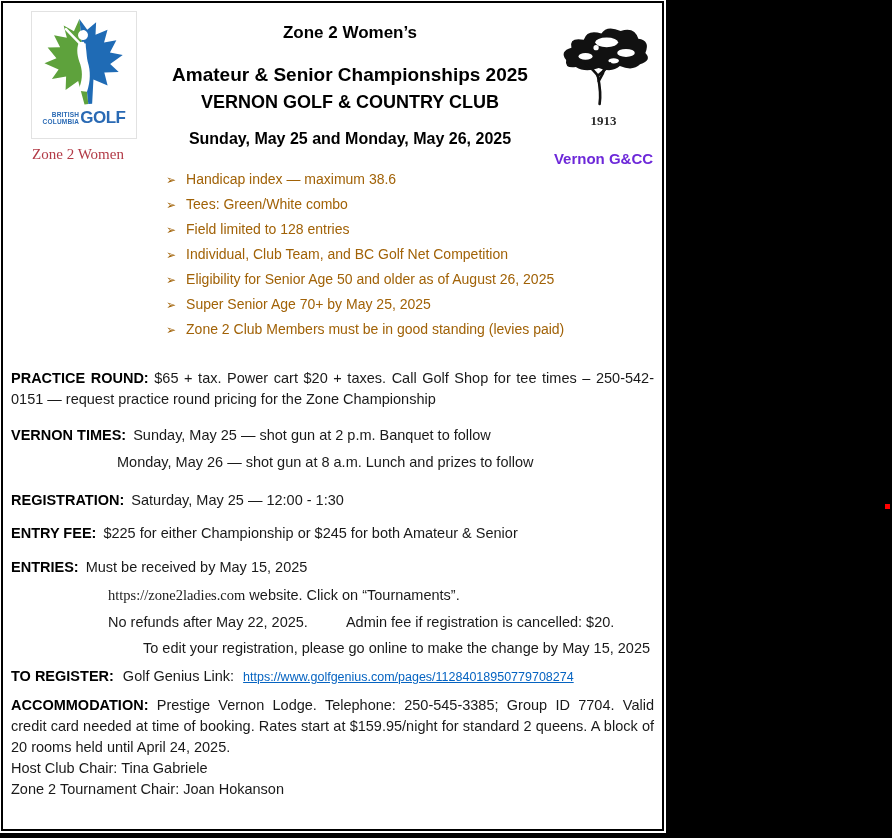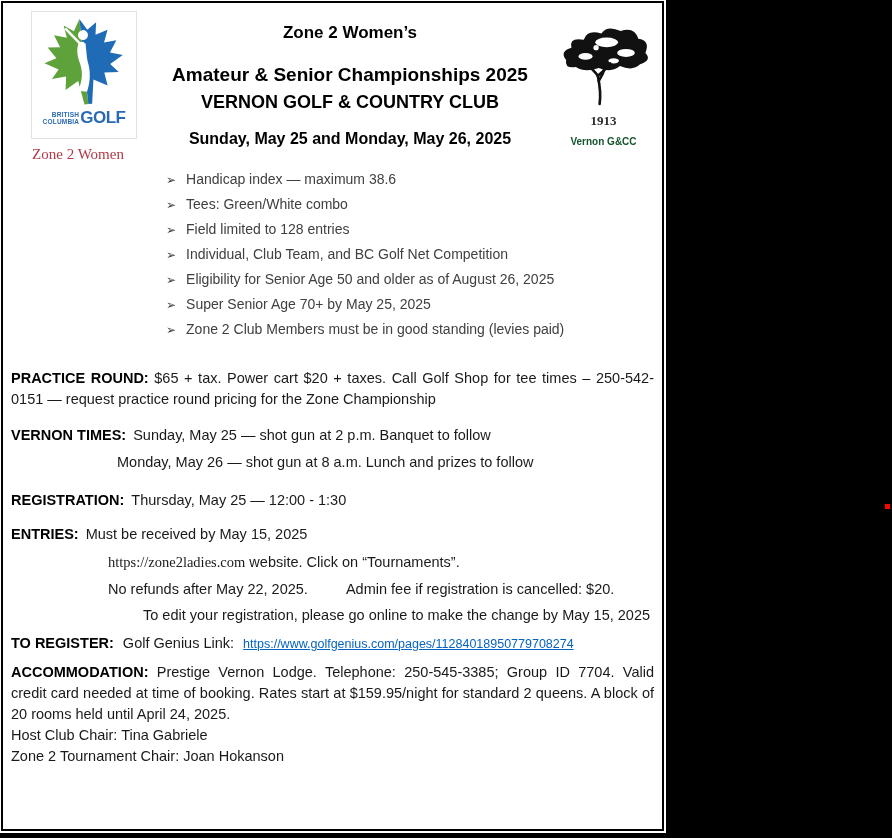--- a/index.html
+++ b/index.html
@@ -26,7 +26,7 @@
   .tree-col{flex:1;text-align:center;}
   .tree-svg{width:100px;height:88px;margin-top:20px;}
   .club-year{font-family:"Liberation Serif",serif;font-weight:bold;font-size:13px;color:#2b2b2b;margin-top:-2px;}
-  .club-name{font-weight:bold;font-size:10px;margin-top:7px;color:#14532d;}
+  .club-name{font-weight:bold;font-size:15px;margin-top:21px;color:#6d28d9;}
   
   .bullets{margin:12px 0 0 163px;font-size:14px;color:#404040;}
   .bullet{line-height:24px;white-space:nowrap;}

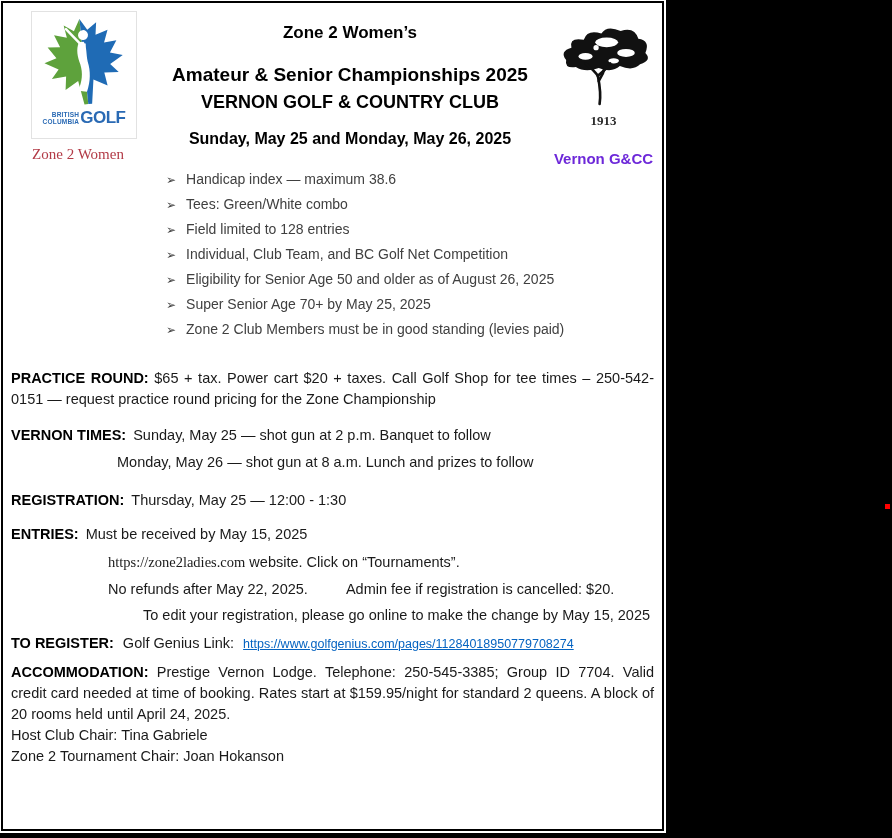--- a/index.html
+++ b/index.html
@@ -28,7 +28,7 @@
   .club-year{font-family:"Liberation Serif",serif;font-weight:bold;font-size:13px;color:#2b2b2b;margin-top:-2px;}
   .club-name{font-weight:bold;font-size:15px;margin-top:21px;color:#6d28d9;}
   
-  .bullets{margin:12px 0 0 163px;font-size:14px;color:#404040;}
+  .bullets{margin:12px 0 0 163px;font-size:14px;color:#a16207;}
   .bullet{line-height:24px;white-space:nowrap;}
   .bullet .glyph{margin-right:10px;font-size:12px;}
   

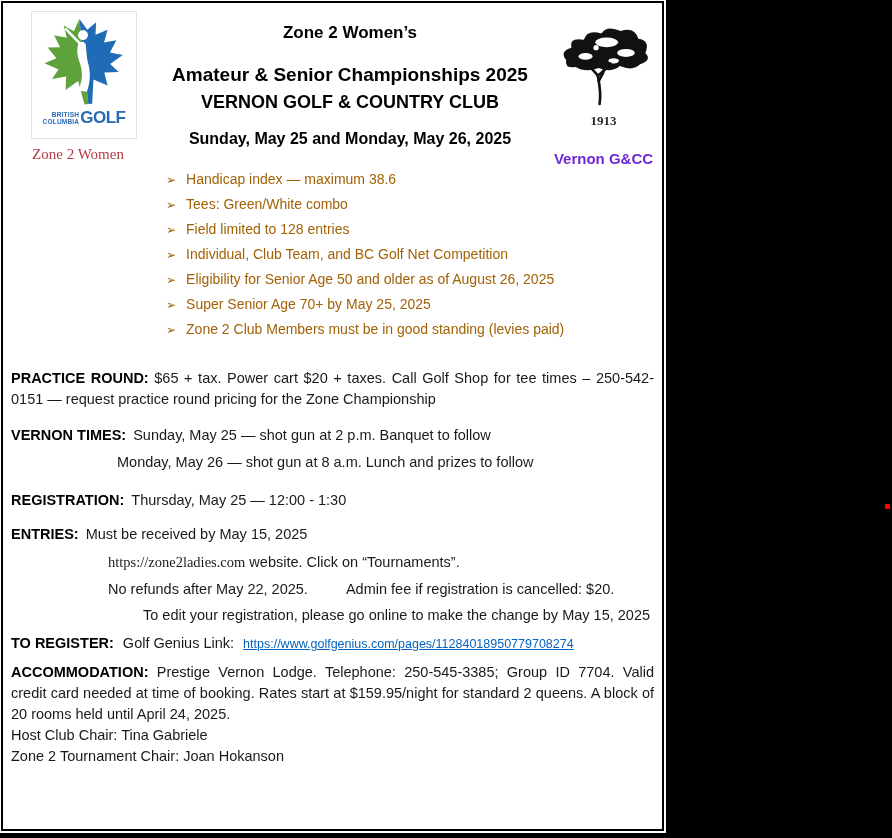--- a/index.html
+++ b/index.html
@@ -135,7 +135,7 @@
       <p class="mt-start"><b class="lbl">VERNON TIMES:</b><span class="val">Sunday, May 25 —  shot gun at 2 p.m.  Banquet to follow</span></p>
       <p class="ind-start"><span>Monday, May 26 — shot gun at 8 a.m.  Lunch and prizes to follow</span></p>
 
-      <p class="mt-reg"><b class="lbl">REGISTRATION:</b><span class="val">Thursday, May 25  — 12:00 - 1:30</span></p>
+      <p class="mt-reg"><b class="lbl">REGISTRATION:</b><span class="val">Saturday, May 25  — 12:00 - 1:30</span></p>
 
 
       <p class="mt-entries"><b class="lbl">ENTRIES:</b><span class="val">Must be received by May 15, 2025</span></p>

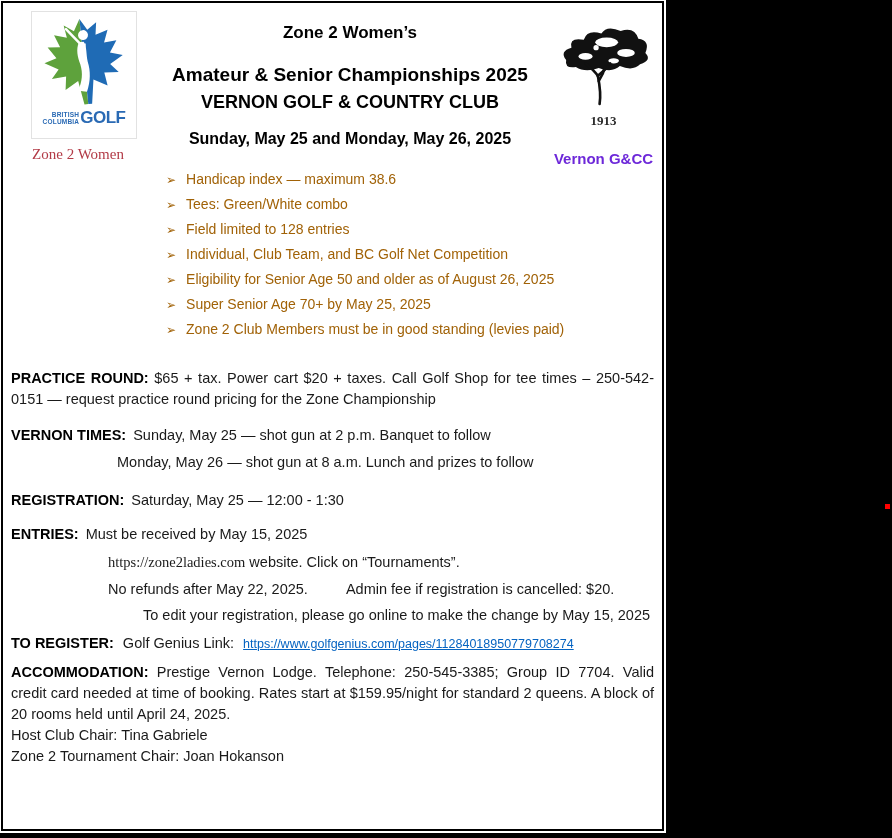--- a/index.html
+++ b/index.html
@@ -137,6 +137,7 @@
 
       <p class="mt-reg"><b class="lbl">REGISTRATION:</b><span class="val">Saturday, May 25  — 12:00 - 1:30</span></p>
 
+      <p class="mt-fee"><b class="lbl">ENTRY FEE:</b><span class="val">$225 for either Championship or $245 for both Amateur &amp; Senior</span></p>
 
       <p class="mt-entries"><b class="lbl">ENTRIES:</b><span class="val">Must be received by May 15, 2025</span></p>
       <p class="ind-url"><span class="url-serif">https://zone2ladies.com</span><span> website.  Click on “Tournaments”.</span></p>

